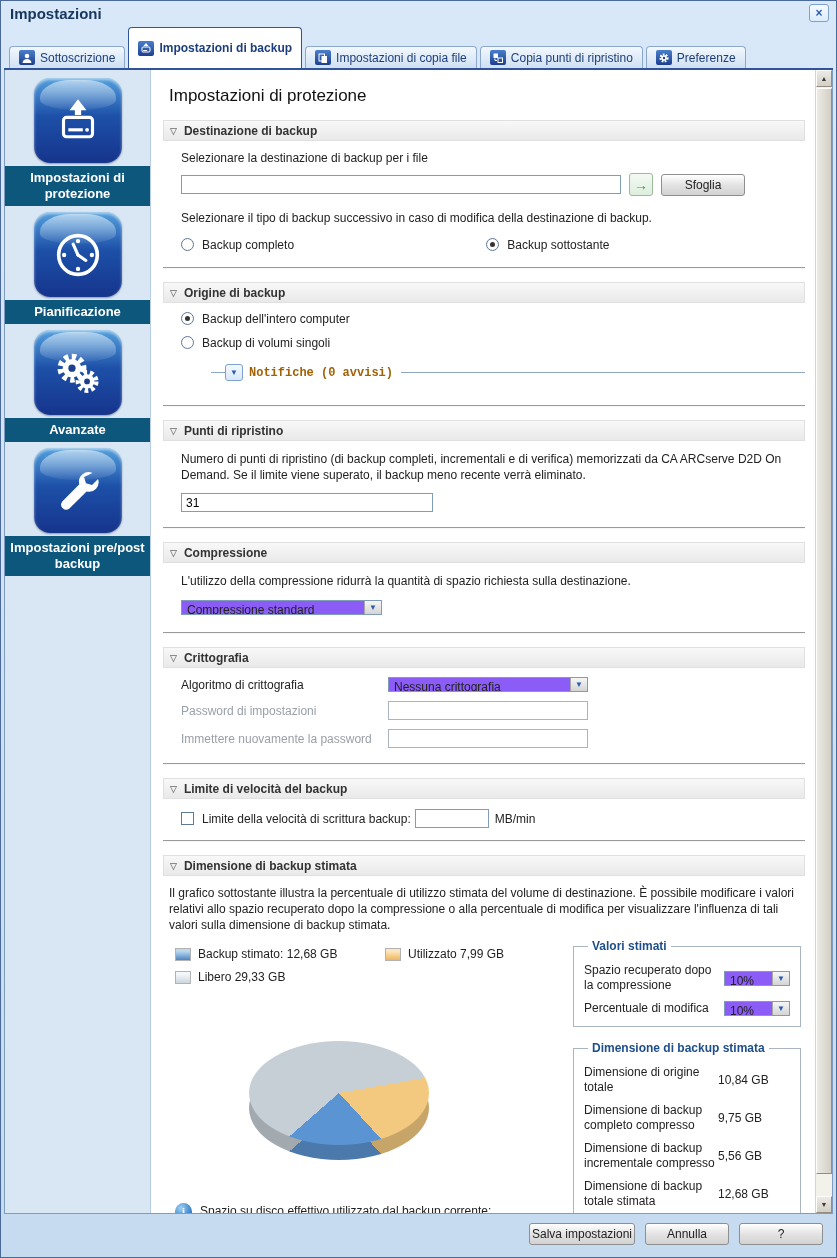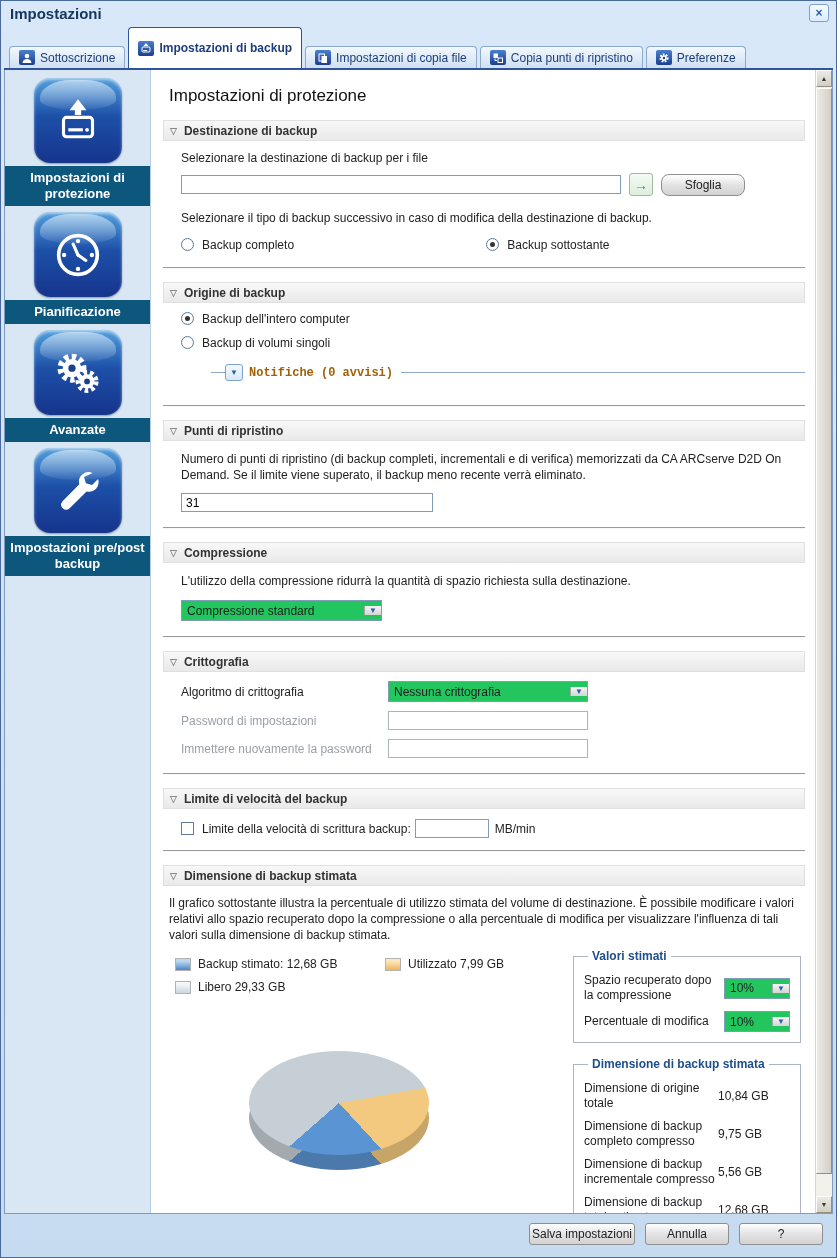--- a/index.html
+++ b/index.html
@@ -270,7 +270,7 @@
         <div style="display:flex; align-items:center; gap:8px; margin-top:8px;">
           <input type="text" class="path-input" value="" style="">
           <div class="go-btn">→</div>
-          <div class="btn" style="width:84px;border-radius:8px;">Sfoglia</div>
+          <div class="btn" style="width:84px;">Sfoglia</div>
         </div>
         <div class="lbl" style="margin-top:15px;">Selezionare il tipo di backup successivo in caso di modifica della destinazione di backup.</div>
         <div class="radio-row">

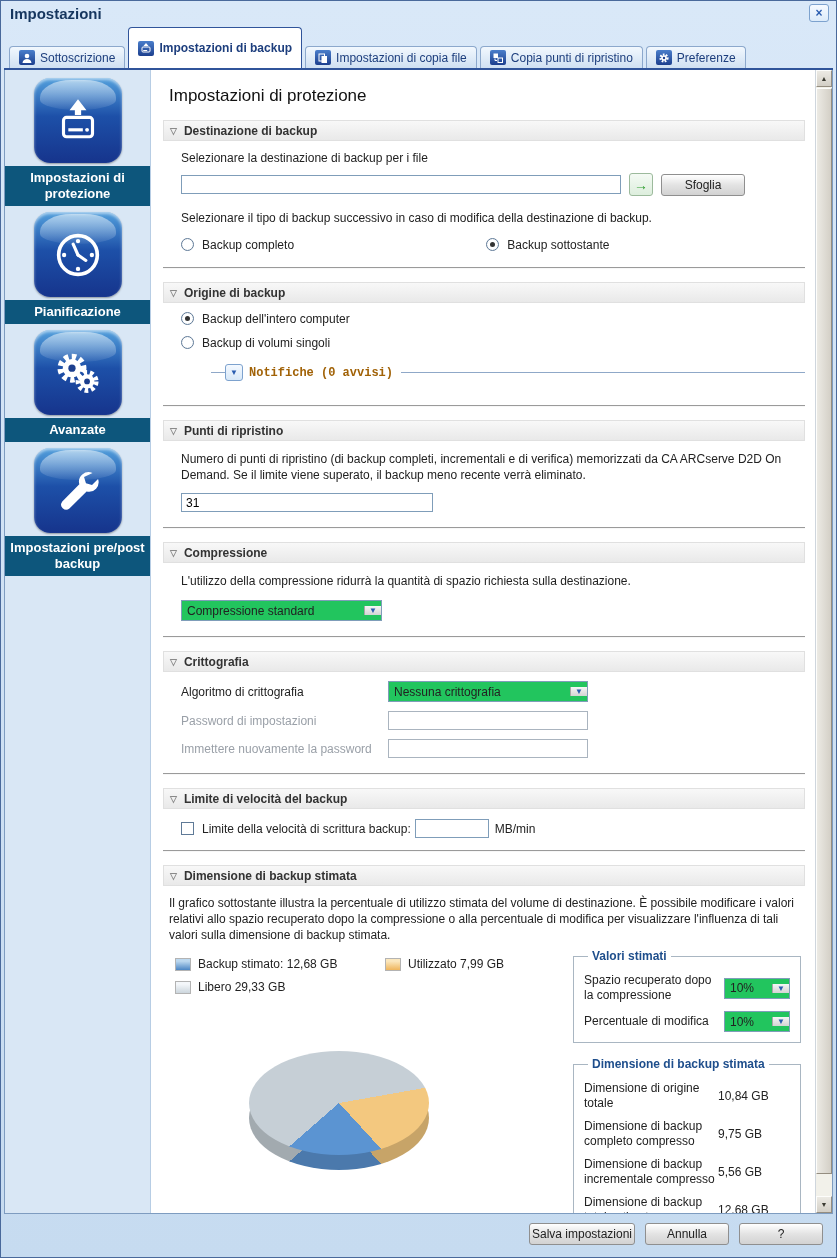--- a/index.html
+++ b/index.html
@@ -77,7 +77,7 @@
   .checkbox { width:13px; height:13px; border:1px solid #5f7a97; background:#fff; display:inline-block;
               vertical-align:-2px; margin-right:8px; }
 
-  .combo { display:inline-flex; border:1px solid #7f9db9; background:#22c55e; height:21px;align-items:center; }
+  .combo { display:inline-flex; border:1px solid #7f9db9; background:#8b5cf6; height:15px; }
   .combo-txt { flex:1; padding:2px 5px; white-space:nowrap; overflow:hidden; }
   .combo-btn { width:17px; background:linear-gradient(#f6f6f6,#d4d4d4); border-left:1px solid #a7a7a7;
                color:#2a5db0; font-size:8px; display:flex; align-items:center; justify-content:center; }

